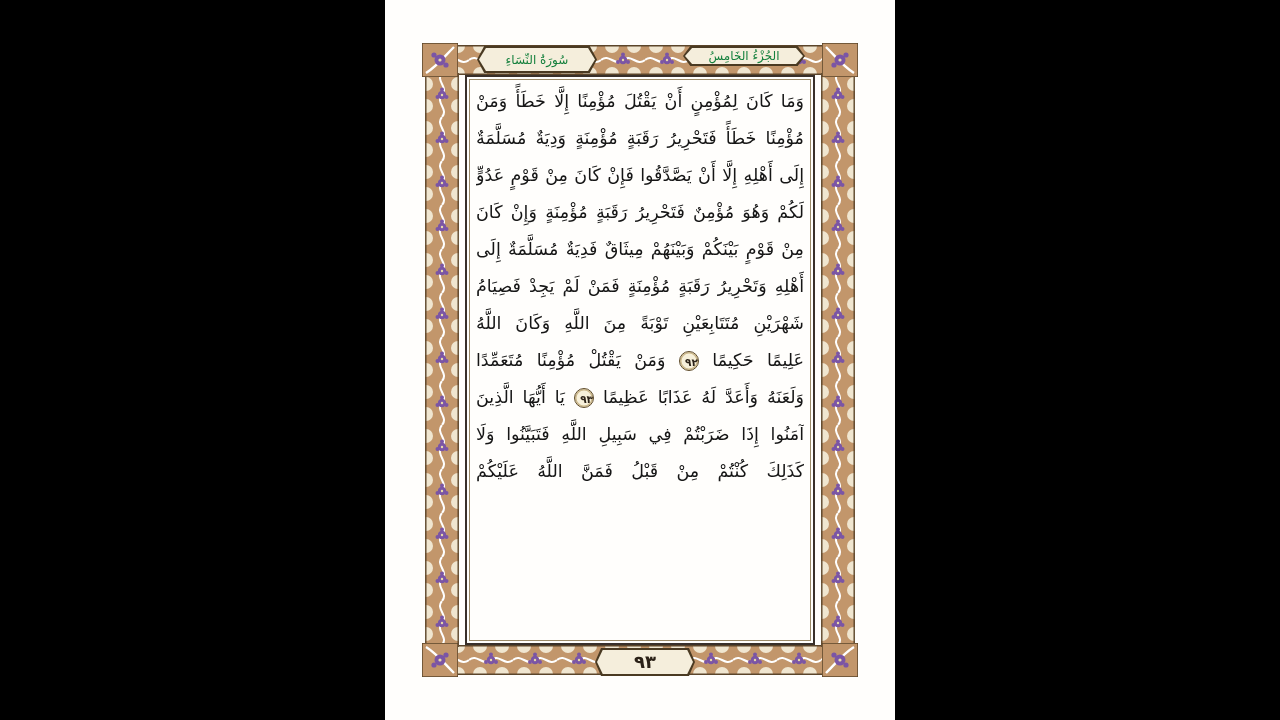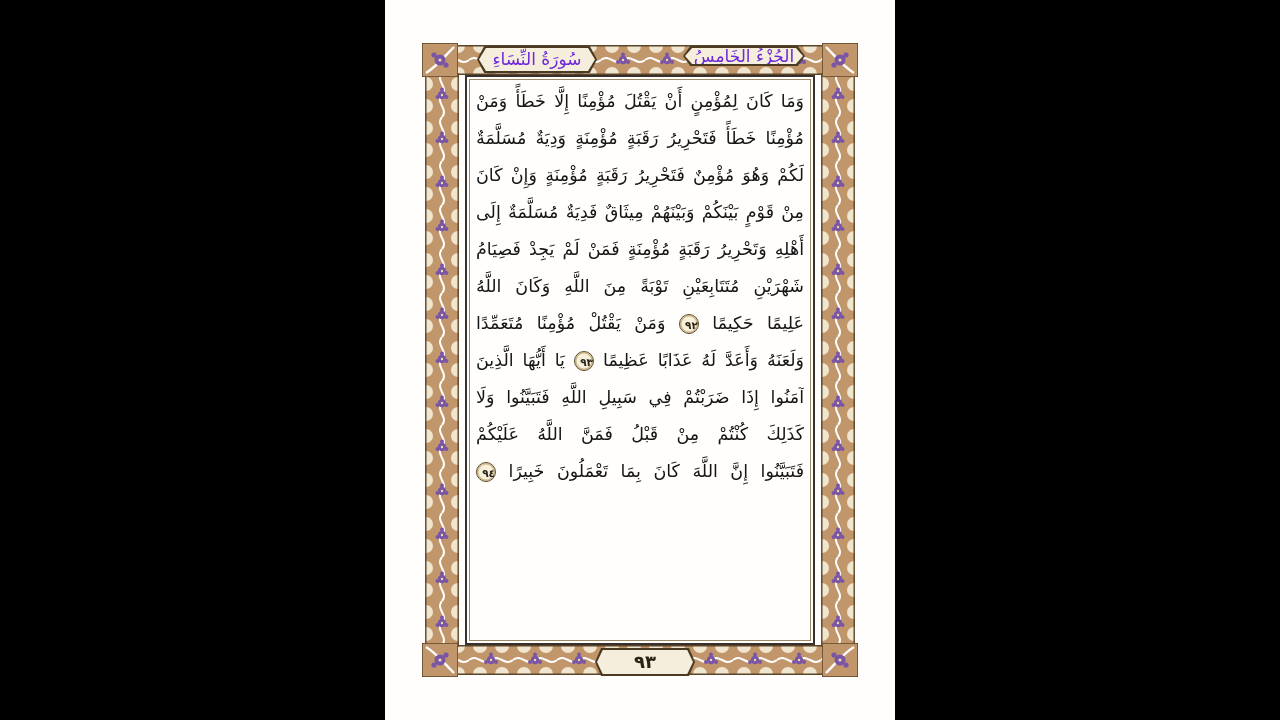--- a/index.html
+++ b/index.html
@@ -29,7 +29,7 @@
   .tab-juz{left:298px;top:46px;width:122px;height:20px;}
   .tab-surah{left:92px;top:46px;width:120px;height:27px;}
   .tab-pagenum{left:210px;top:648px;width:100px;height:28px;}
-  .tab .inner span{direction:rtl;color:#6d28d9;font-size:17px;line-height:1;white-space:nowrap;}
+  .tab .inner span{direction:rtl;color:#15803d;font-size:12px;line-height:1;white-space:nowrap;}
   .tab-pagenum .inner span{font-size:18px;font-weight:bold;color:#2b2117;}
 
   

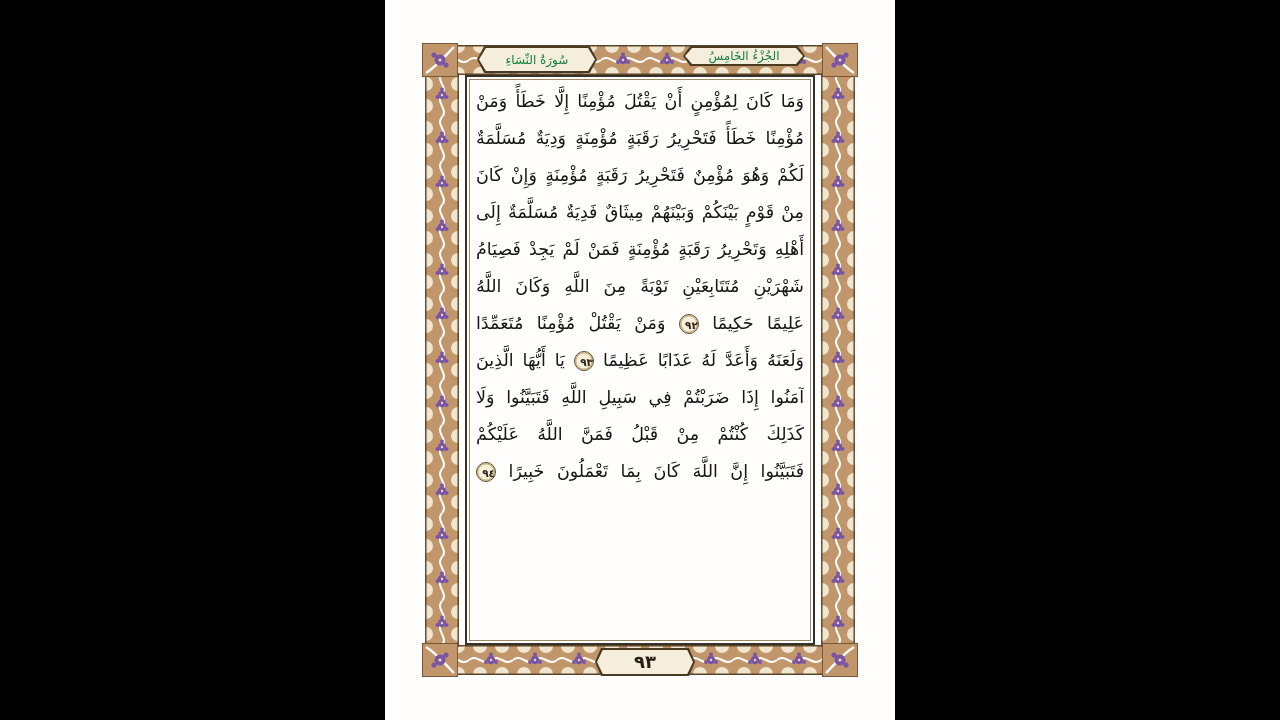--- a/index.html
+++ b/index.html
@@ -199,6 +199,7 @@
     <div class="text-frame">
         <div class="qline">وَمَا كَانَ لِمُؤْمِنٍ أَنْ يَقْتُلَ مُؤْمِنًا إِلَّا خَطَأً وَمَنْ قَتَلَ</div>
         <div class="qline">مُؤْمِنًا خَطَأً فَتَحْرِيرُ رَقَبَةٍ مُؤْمِنَةٍ وَدِيَةٌ مُسَلَّمَةٌ</div>
+        <div class="qline">إِلَى أَهْلِهِ إِلَّا أَنْ يَصَّدَّقُوا فَإِنْ كَانَ مِنْ قَوْمٍ عَدُوٍّ</div>
         <div class="qline">لَكُمْ وَهُوَ مُؤْمِنٌ فَتَحْرِيرُ رَقَبَةٍ مُؤْمِنَةٍ وَإِنْ كَانَ</div>
         <div class="qline">مِنْ قَوْمٍ بَيْنَكُمْ وَبَيْنَهُمْ مِيثَاقٌ فَدِيَةٌ مُسَلَّمَةٌ إِلَى</div>
         <div class="qline">أَهْلِهِ وَتَحْرِيرُ رَقَبَةٍ مُؤْمِنَةٍ فَمَنْ لَمْ يَجِدْ فَصِيَامُ</div>

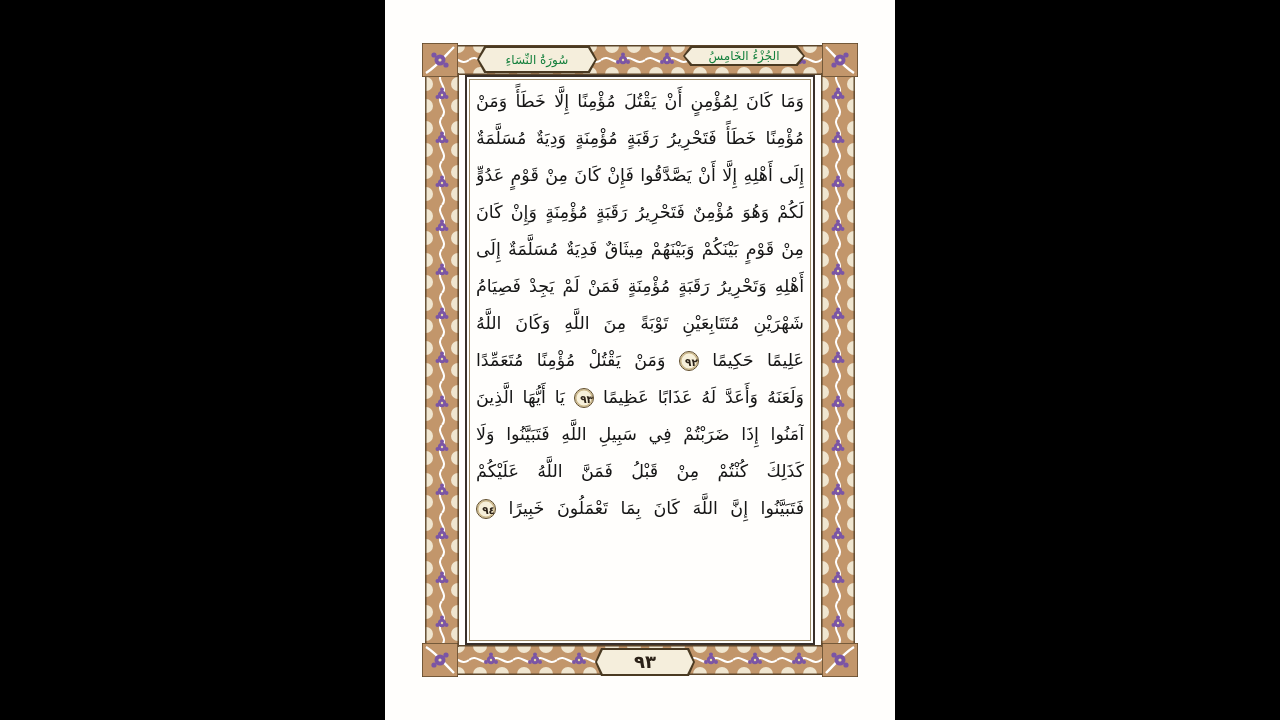--- a/index.html
+++ b/index.html
@@ -208,7 +208,6 @@
         <div class="qline">وَلَعَنَهُ وَأَعَدَّ لَهُ عَذَابًا عَظِيمًا <span class="ayah">٩٣</span> يَا أَيُّهَا الَّذِينَ</div>
         <div class="qline">آمَنُوا إِذَا ضَرَبْتُمْ فِي سَبِيلِ اللَّهِ فَتَبَيَّنُوا وَلَا تَقُولُوا</div>
         <div class="qline">كَذَلِكَ كُنْتُمْ مِنْ قَبْلُ فَمَنَّ اللَّهُ عَلَيْكُمْ</div>
-        <div class="qline">فَتَبَيَّنُوا إِنَّ اللَّهَ كَانَ بِمَا تَعْمَلُونَ خَبِيرًا <span class="ayah">٩٤</span></div>
       </div>
 
     <div class="tab tab-pagenum">

